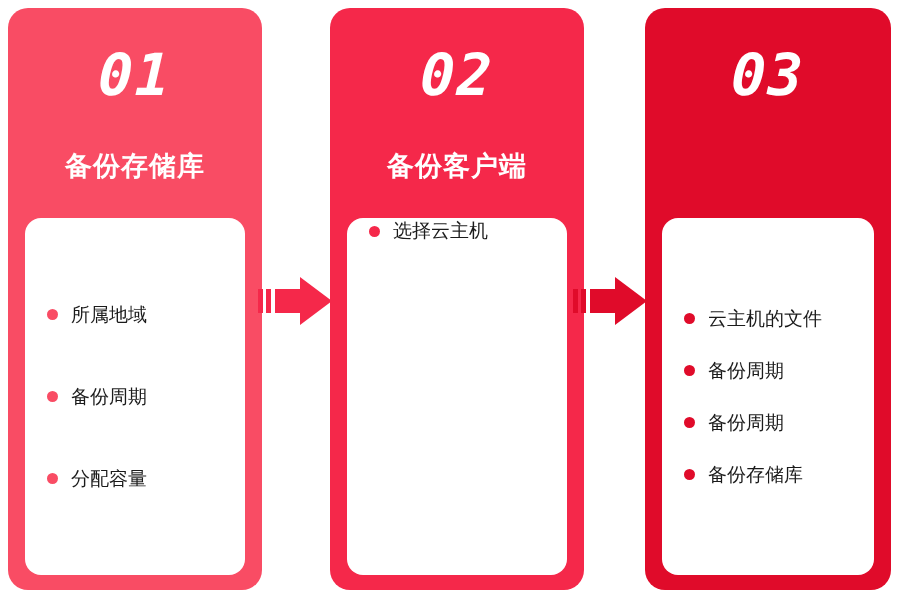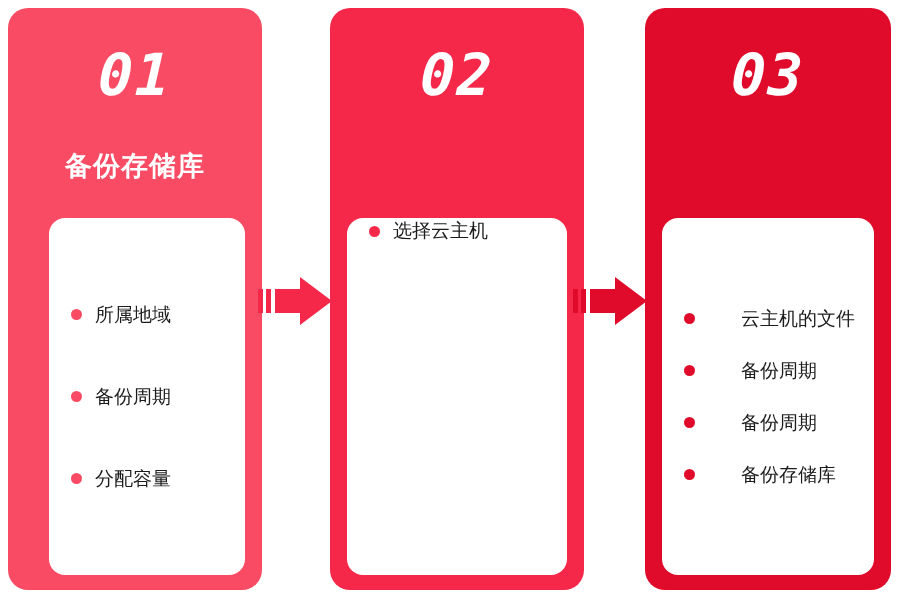--- a/index.html
+++ b/index.html
@@ -168,6 +168,7 @@
 
   <div class="card step2">
     <div class="step-number"><span>02</span></div>
+    <div class="step-title">备份客户端</div>
     <div class="panel">
       <ul class="panel-list">
         <li class="panel-item">

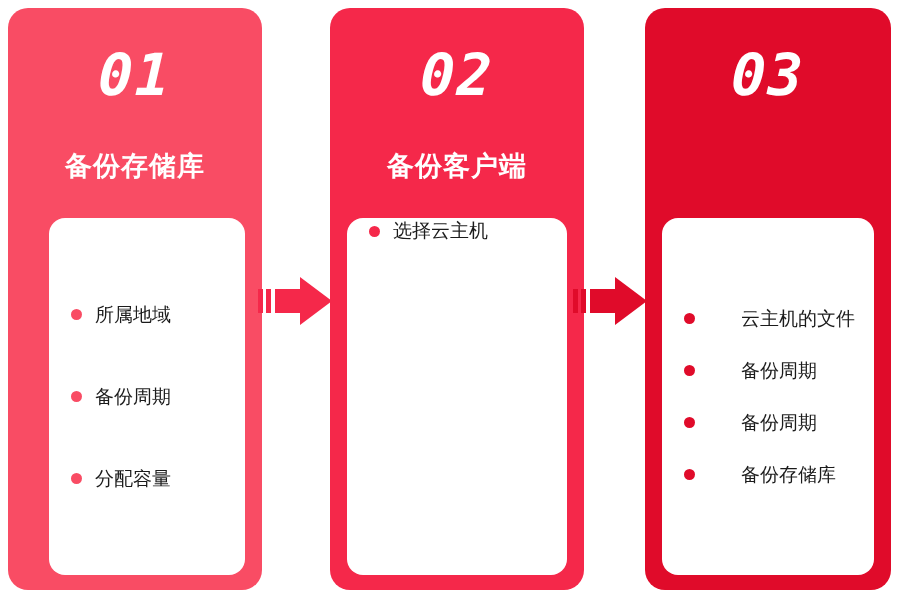--- a/index.html
+++ b/index.html
@@ -83,7 +83,7 @@
     flex-direction: column;
     justify-content: center;
   }
-  .card.step1 .panel { padding: 0 0 0 22px; margin-left: 24px; }
+  .card.step1 .panel { padding: 0 0 0 22px; }
   .card.step2 .panel { padding: 0 0 16px 22px; justify-content: flex-start; }
   .card.step3 .panel { padding: 0 0 0 22px; }
 

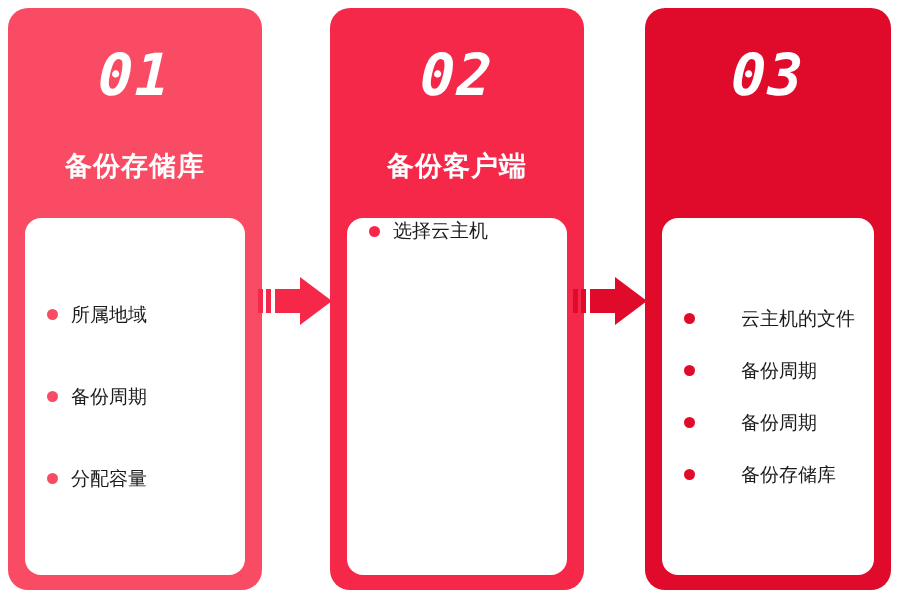--- a/index.html
+++ b/index.html
@@ -105,7 +105,7 @@
   .card.step1 .panel-item { margin: 0 0 56px 0; }
   .card.step1 .panel-item:last-child { margin-bottom: 0; }
   .card.step2 .panel-item { margin: 0; }
-  .card.step3 .panel-item { margin: 0 0 26px 0; gap: 33px; }
+  .card.step3 .panel-item { margin: 0 0 26px 0; }
   .card.step3 .panel-item:last-child { margin-bottom: 0; }
 
   .bullet {

